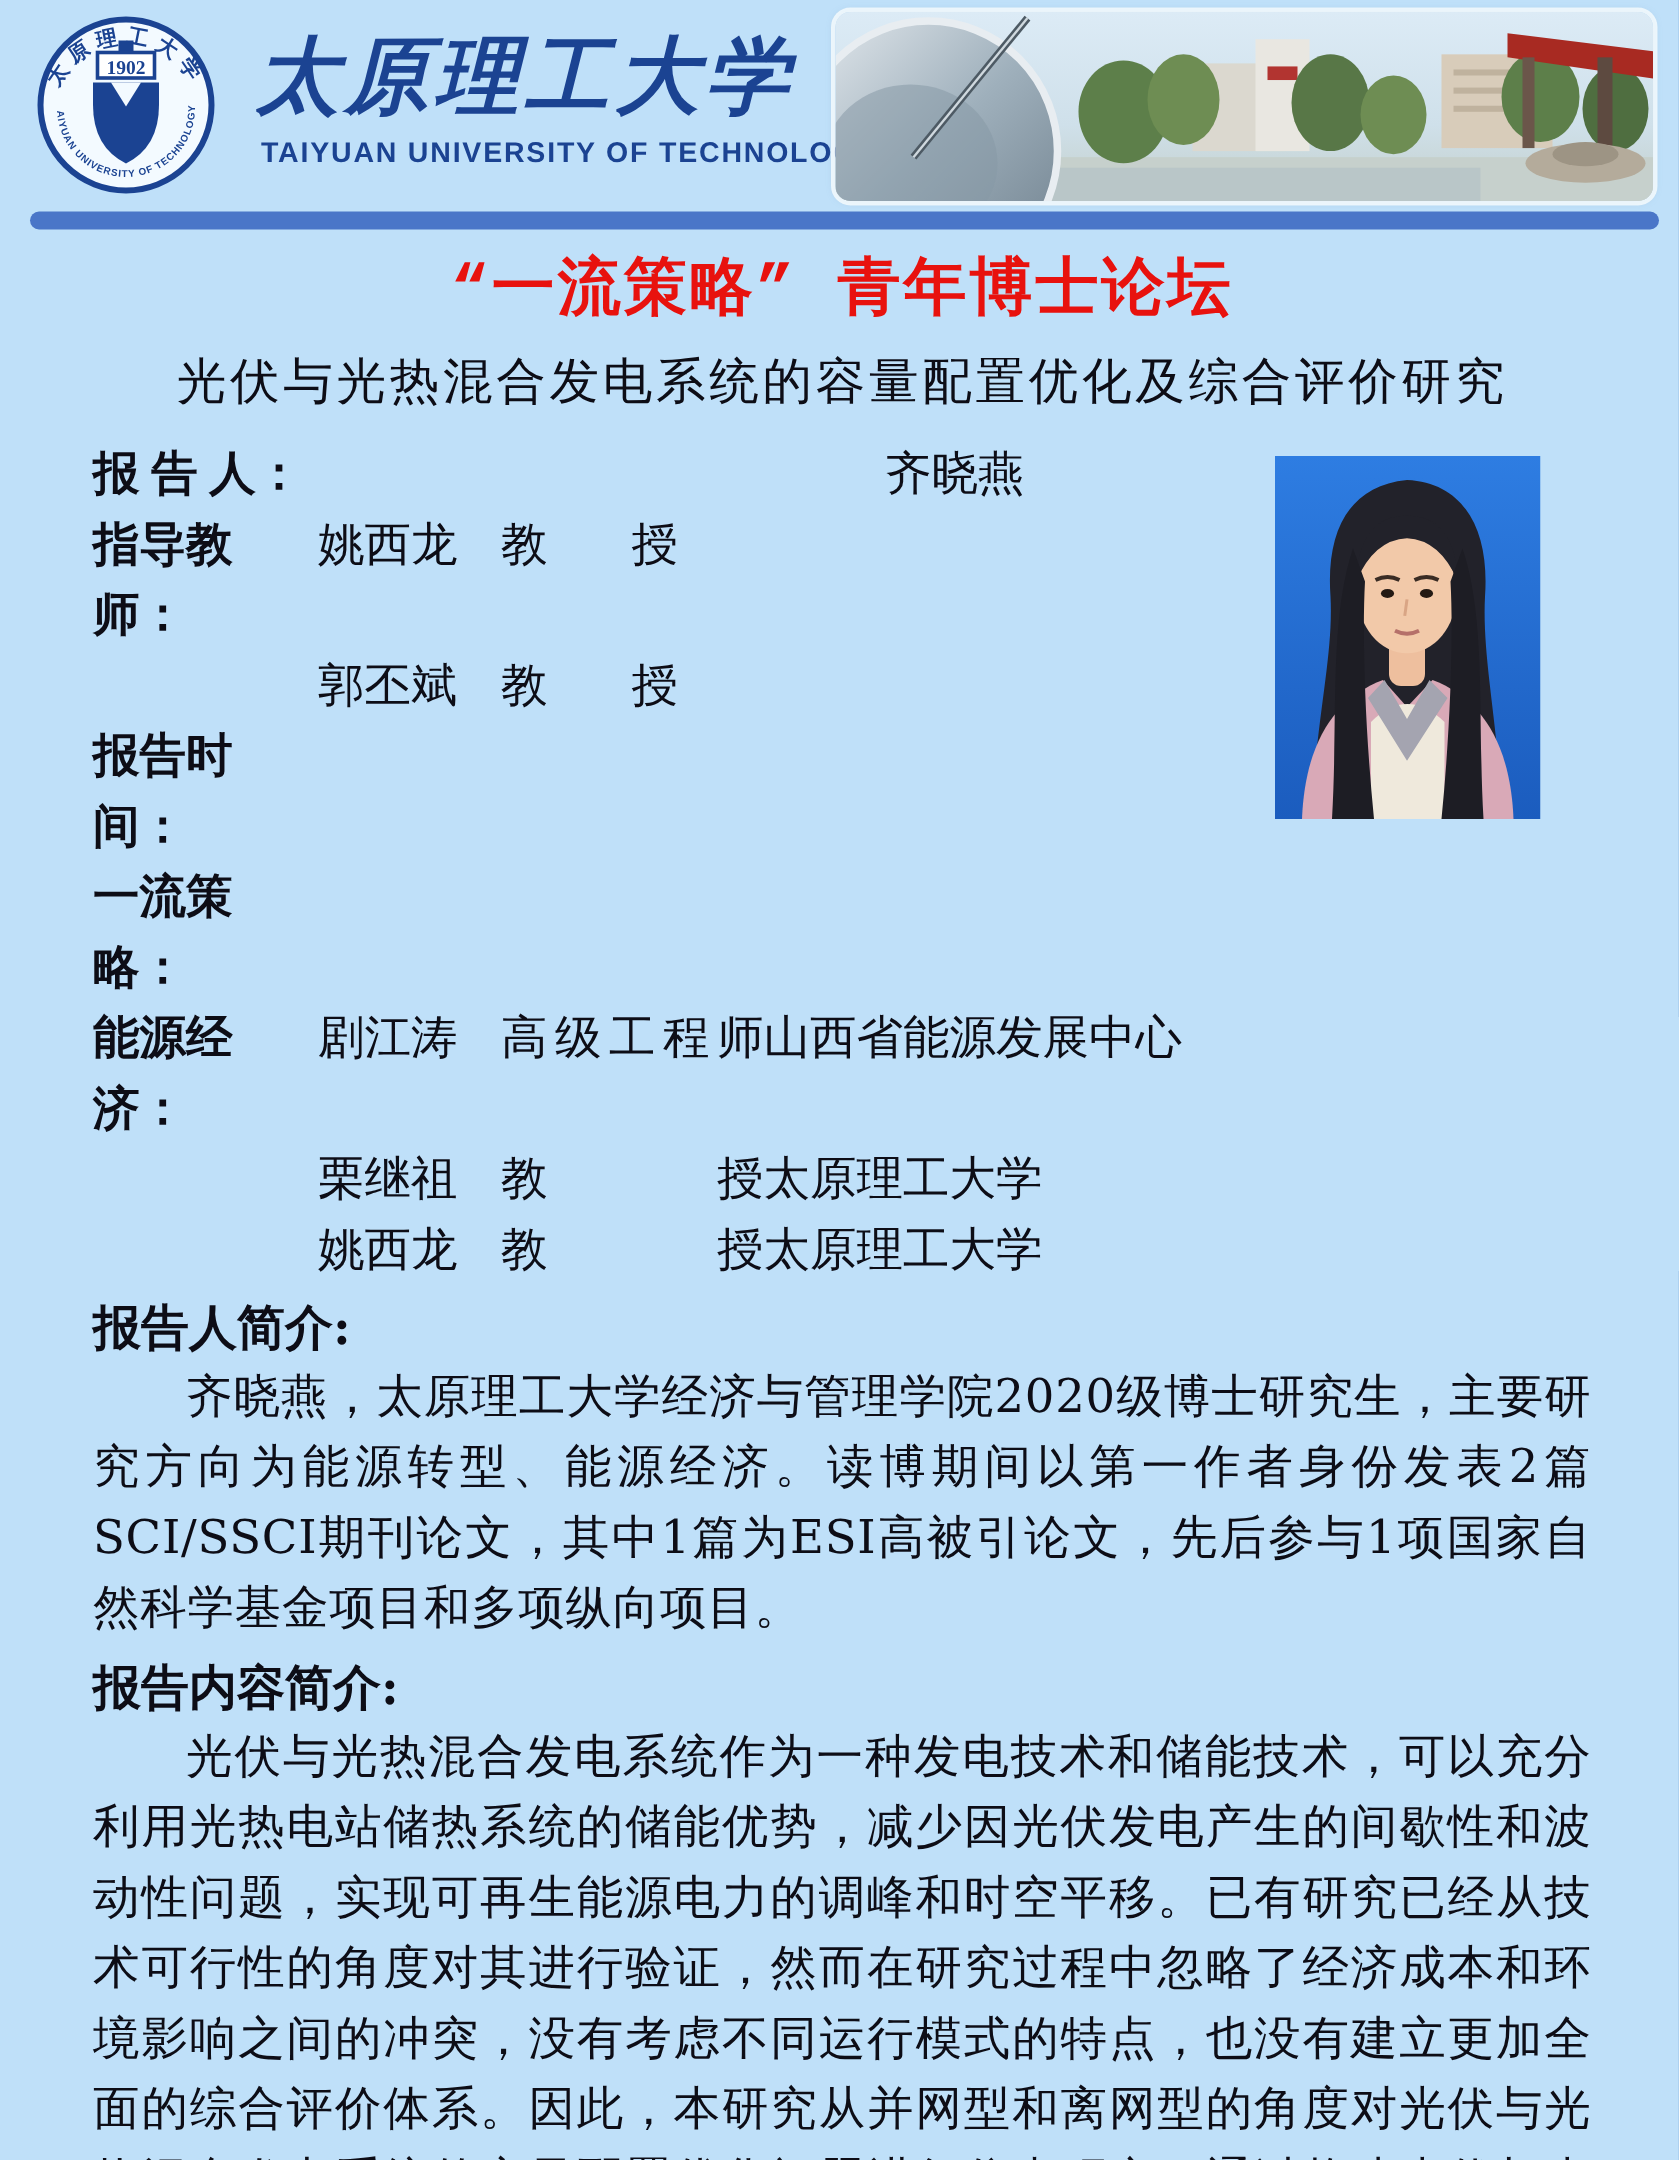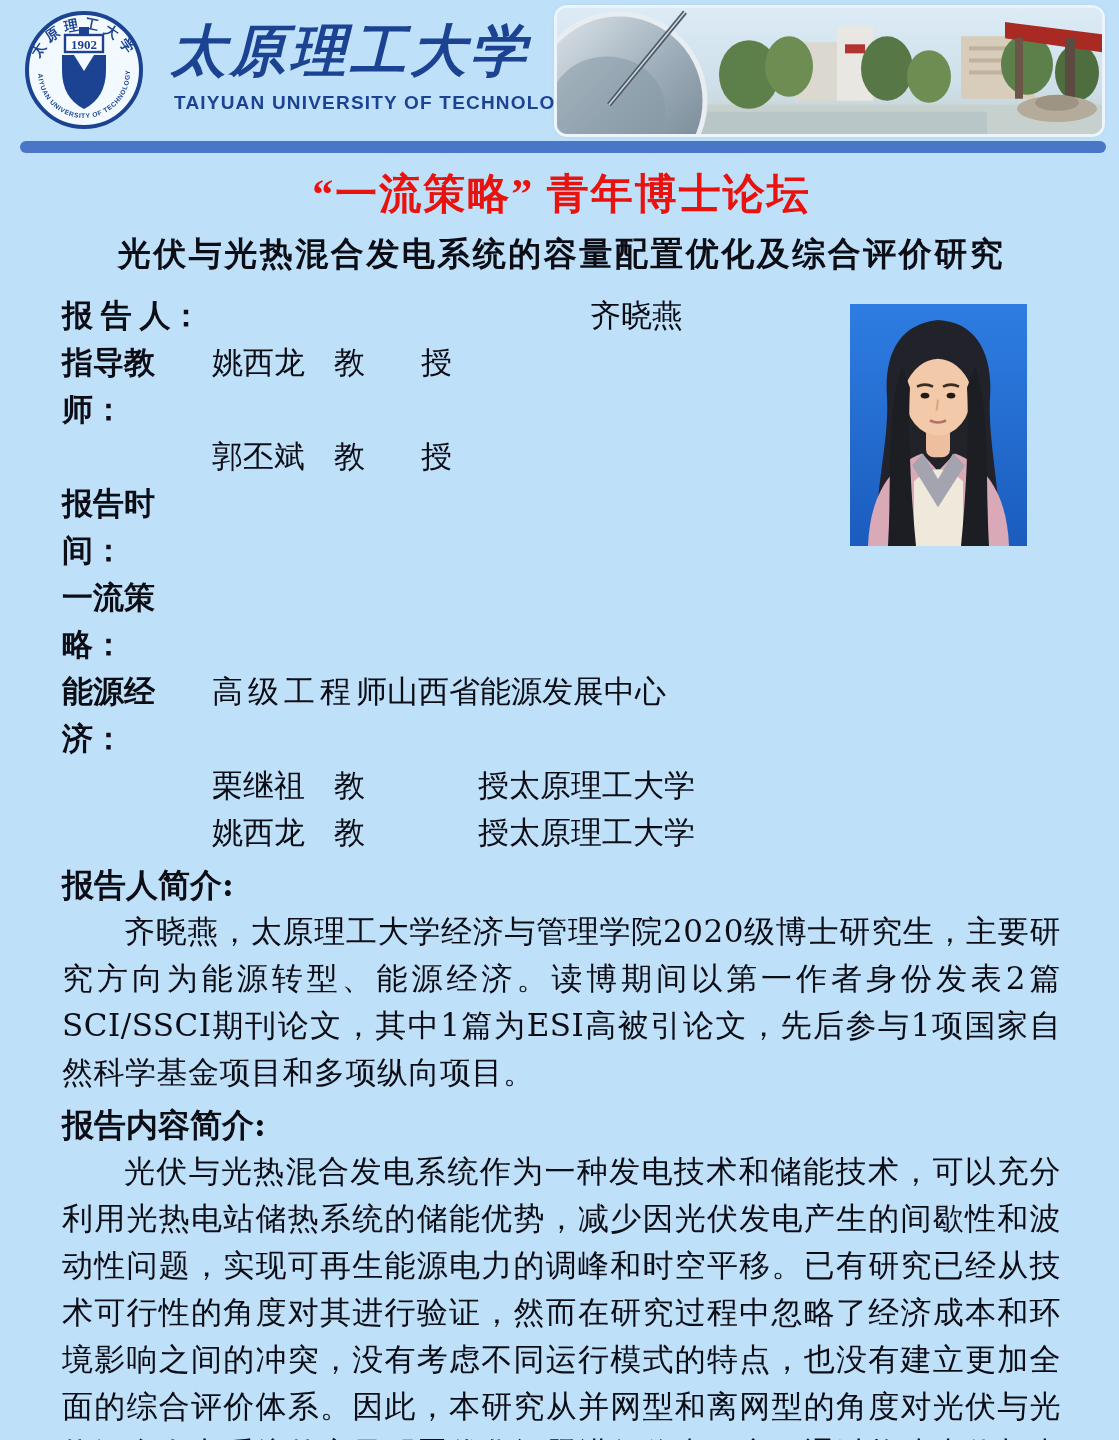--- a/index.html
+++ b/index.html
@@ -45,7 +45,7 @@
 
   .forum-title {
     margin-top: 10px; text-align: center;
-    font-family: Liberation Serif, serif;
+    font-family: Liberation Mono, monospace;
     font-size: 42px; line-height: 52px; font-weight: 900;
     letter-spacing: 2px; color: #e8120e;
   }

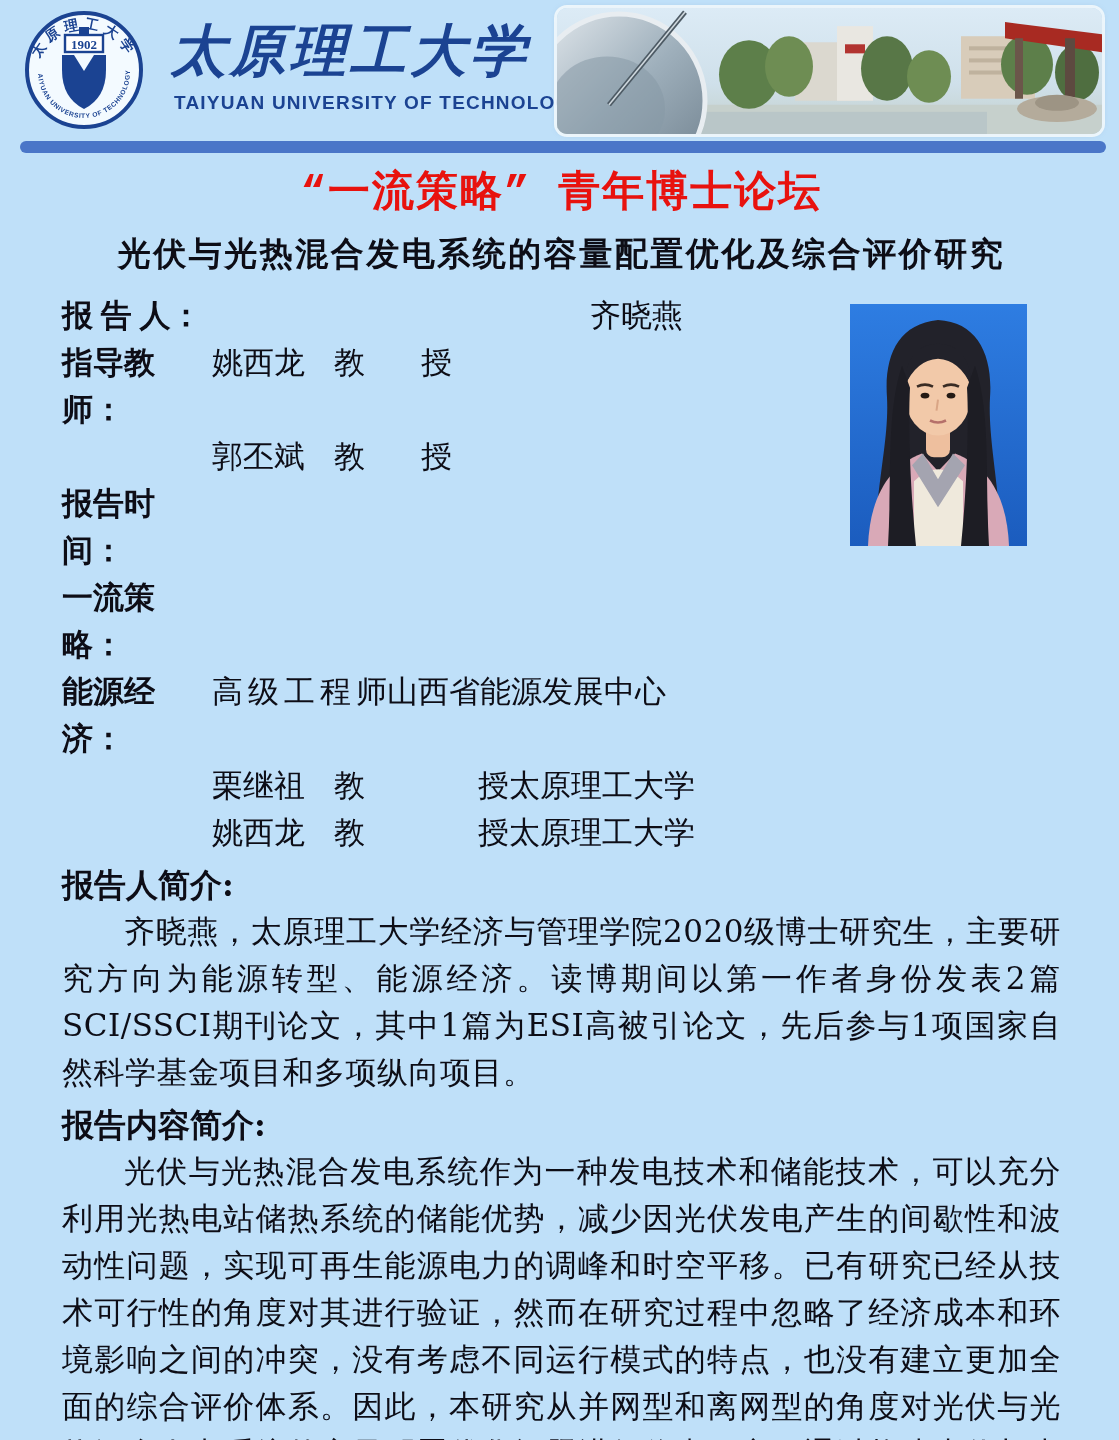--- a/index.html
+++ b/index.html
@@ -51,7 +51,7 @@
   }
   .report-title {
     margin-top: 12px; text-align: center;
-    font-size: 33px; line-height: 44px; font-weight: 700;
+    font-size: 33px; line-height: 44px; font-weight: 400;
     letter-spacing: 2.5px; color: #0d0d16;
   }
 

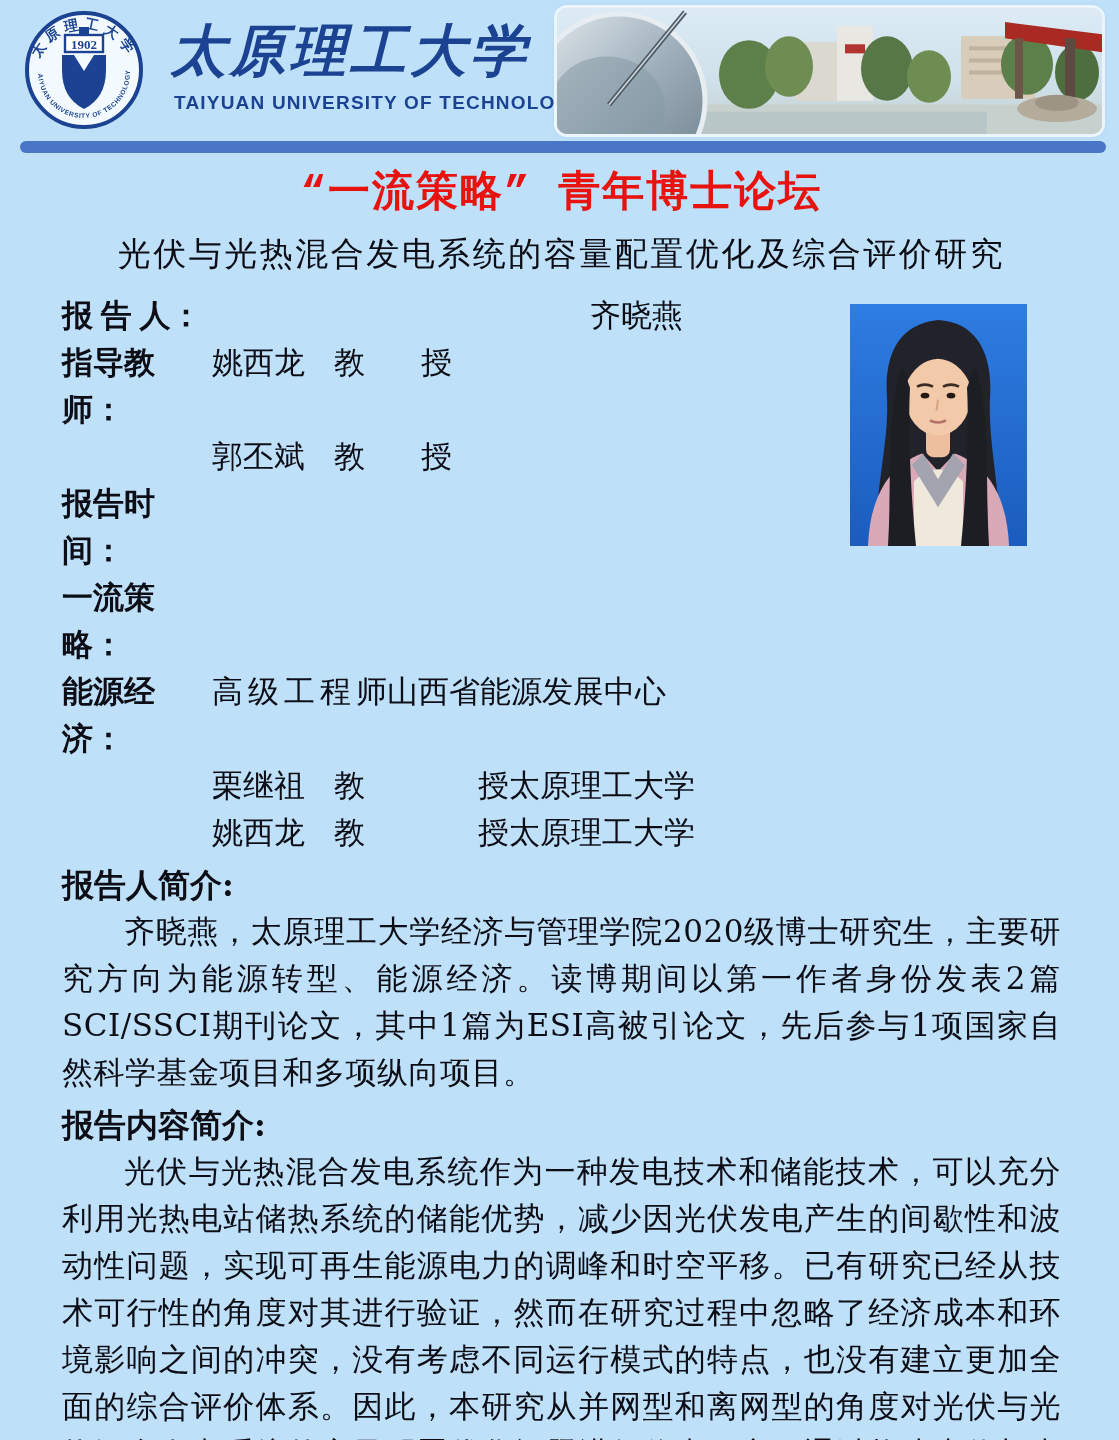--- a/index.html
+++ b/index.html
@@ -187,6 +187,7 @@
 
       <div class="irow">
         <span class="ilabel">能源经济：</span>
+        <span class="name-col">剧江涛</span>
         <span class="title-col">高级工程师</span>
         <span class="org-col">山西省能源发展中心</span>
       </div>

